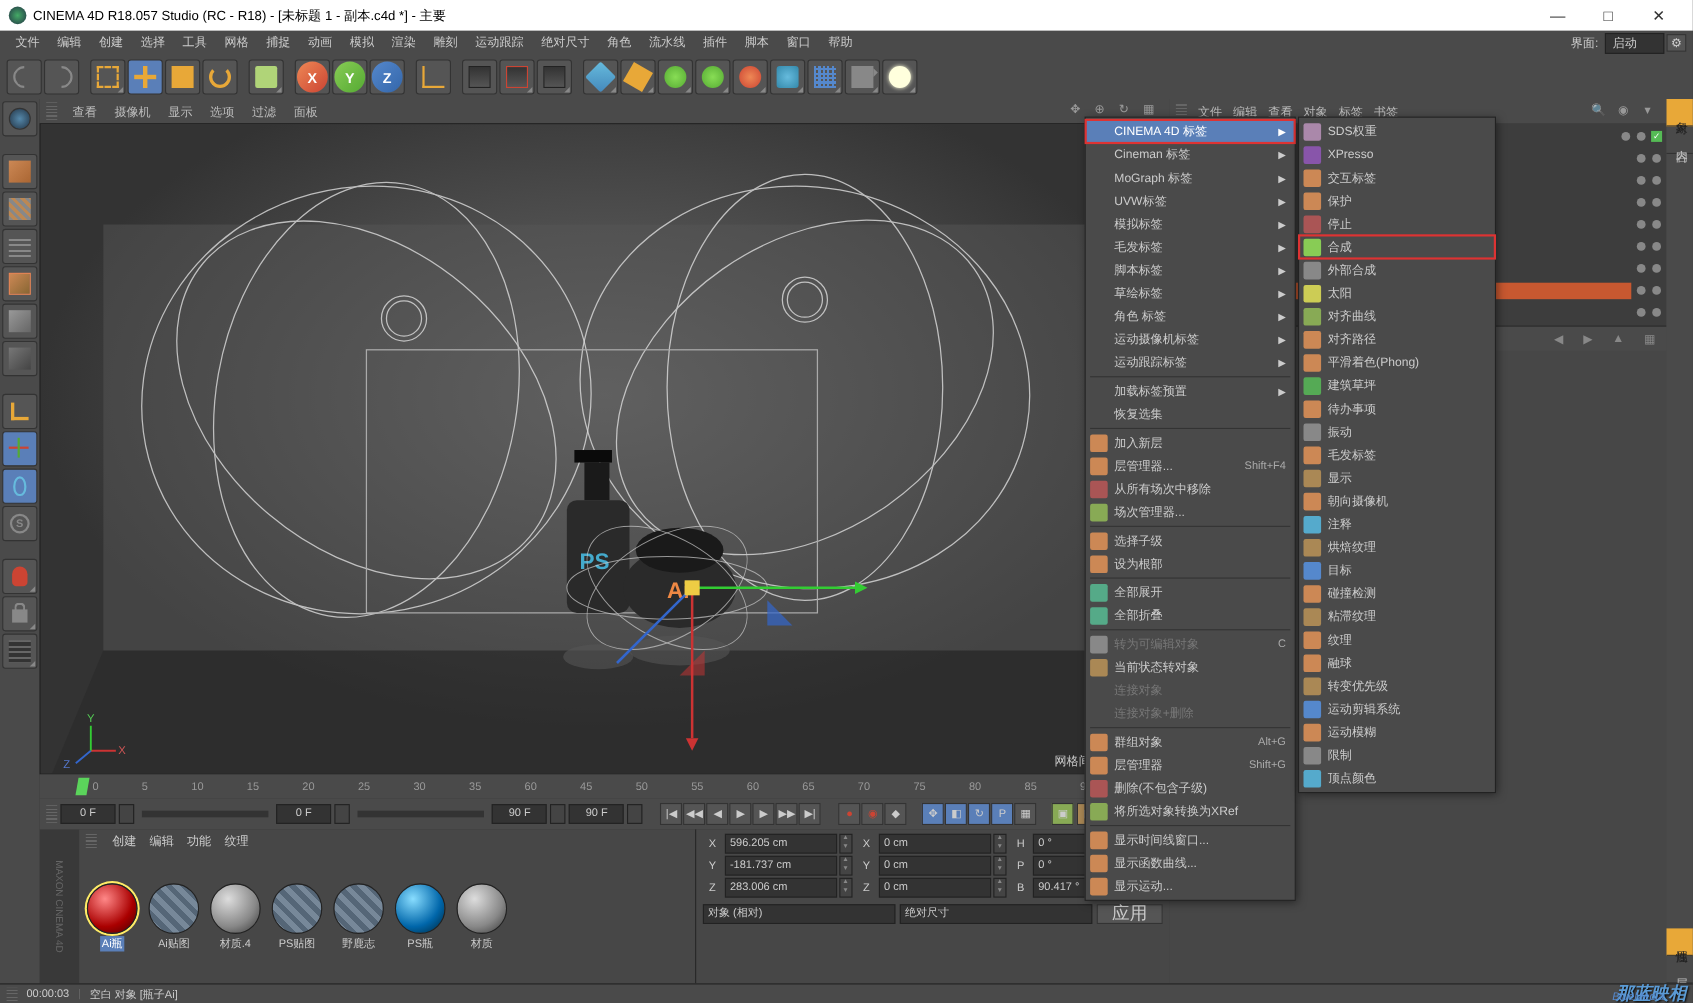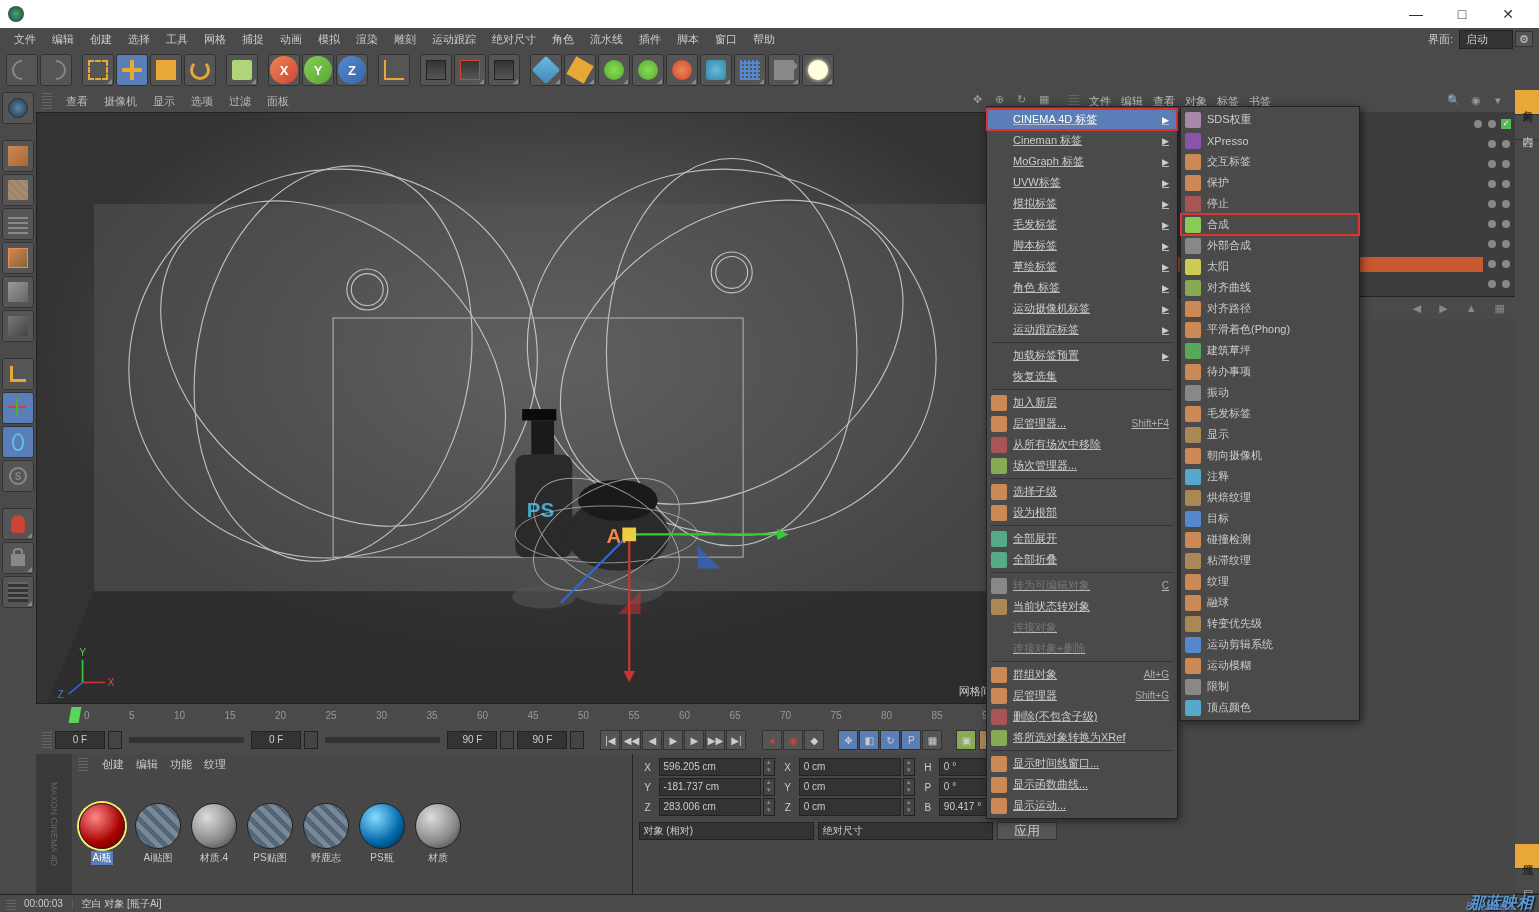--- a/index.html
+++ b/index.html
@@ -188,6 +188,7 @@
 
 <div class="titlebar">
   <div class="appicon"></div>
+  <span>CINEMA 4D R18.057 Studio (RC - R18) - [未标题 1 - 副本.c4d *] - 主要</span>
   <div class="spacer"></div>
   <div class="winbtn">—</div>
   <div class="winbtn">□</div>

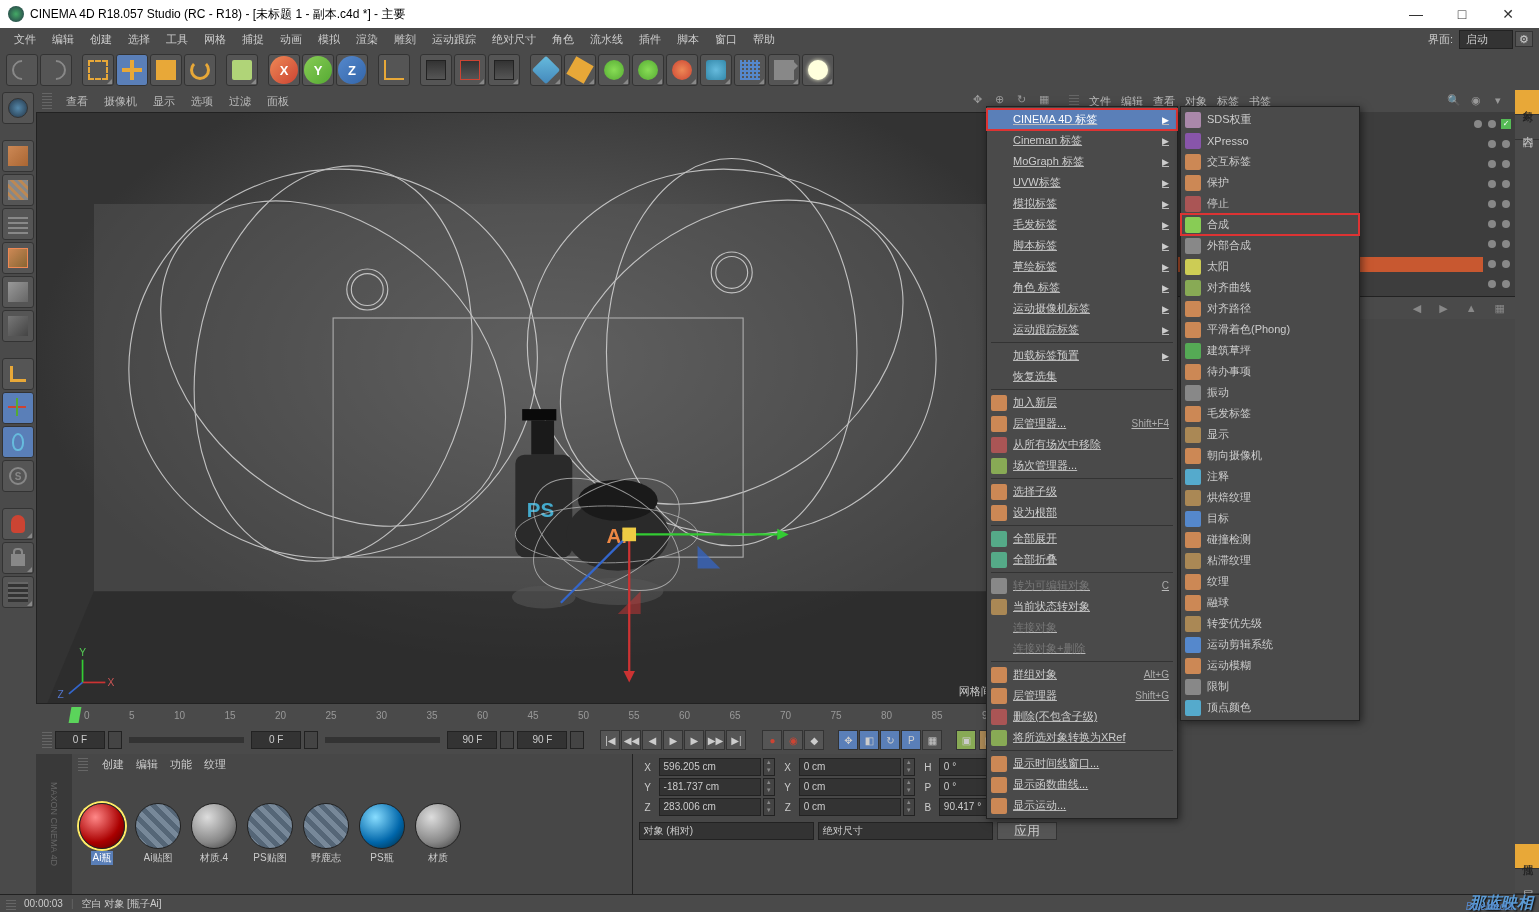--- a/index.html
+++ b/index.html
@@ -739,7 +739,7 @@
   </div>
 </div>
 
-<div class="ctx" id="ctx-main" style="left:986px; top:106px; width:192px;text-decoration:underline;">
+<div class="ctx" id="ctx-main" style="left:986px; top:106px; width:192px;">
     <div class="ctx-item hl red-hl">
       <span class="cicon"></span>
       <span class="txt">CINEMA 4D 标签</span>

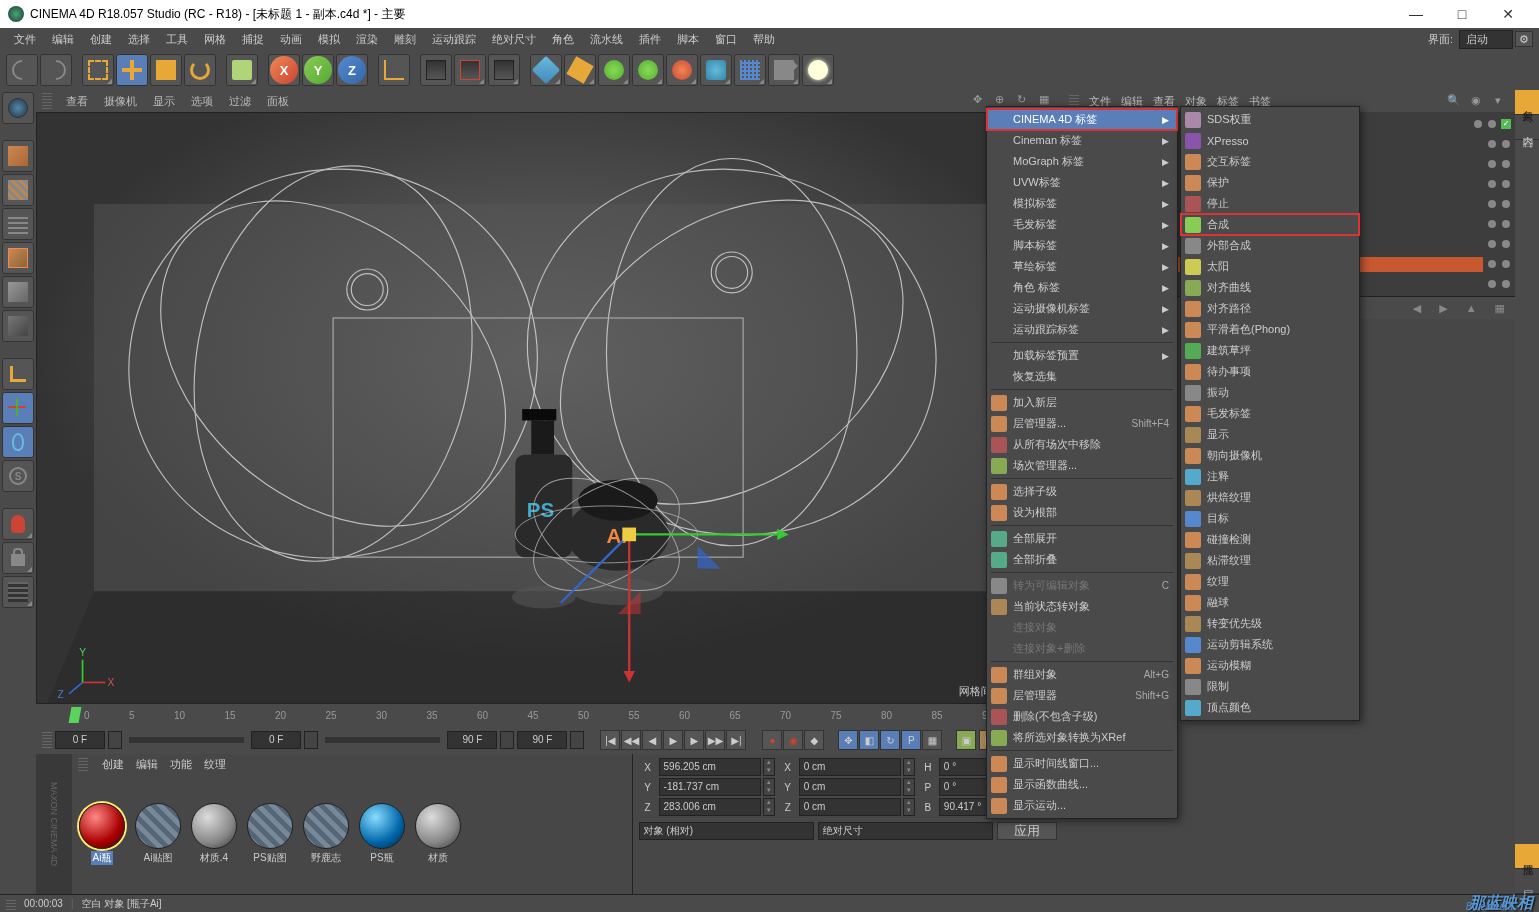--- a/index.html
+++ b/index.html
@@ -131,7 +131,7 @@
 .coord-grid .sp div{flex:1;font-size:6px;text-align:center;color:#888;}
 .coord-foot { display: flex; padding: 2px 6px; gap: 4px; justify-content: space-between; }
 .coord-foot .sel { flex: 1; height: 18px; background: #333; border: 1px solid #222; color: #ccc; padding: 0 4px; font-size: 10px; line-height:16px;}
-.coord-foot .btn { width: 60px; height: 18px; background: #555; border: 1px solid #333; text-align: center; font-size: 13px; line-height:16px; color:#ccc;}
+.coord-foot .btn { width: 60px; height: 18px; background: #555; border: 1px solid #333; text-align: center; font-size: 16px; line-height:16px; color:#ccc;}
 
 
 .right { width: 476px; background: #474747; display: flex; }

